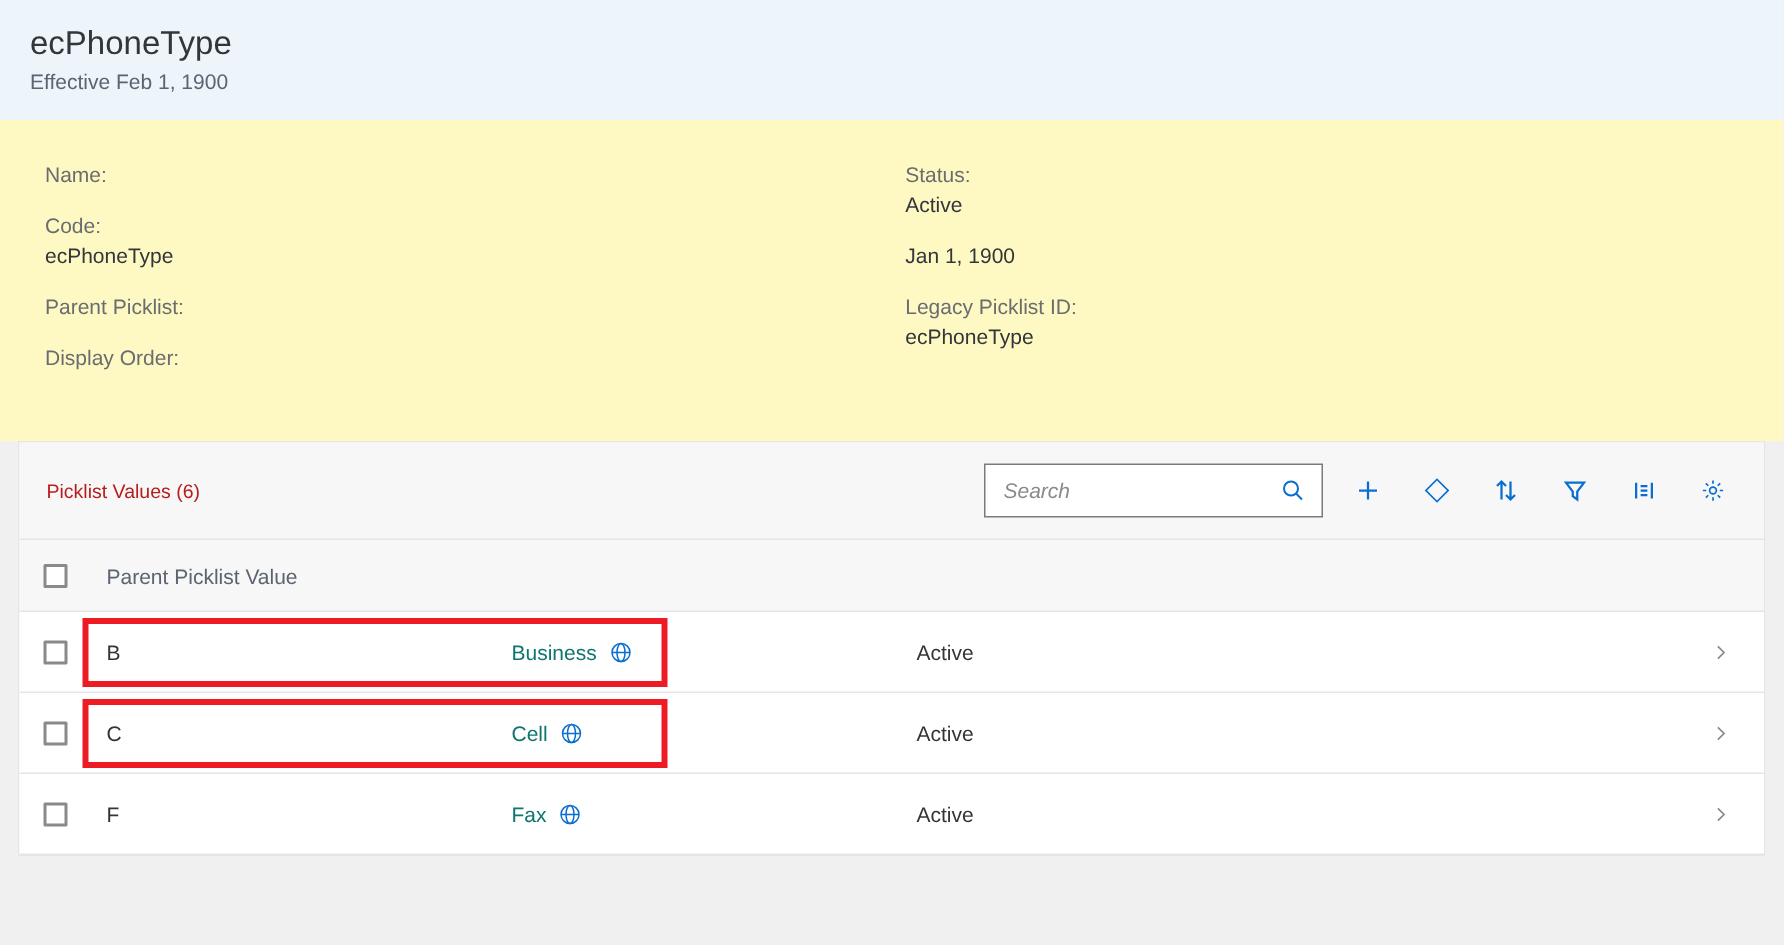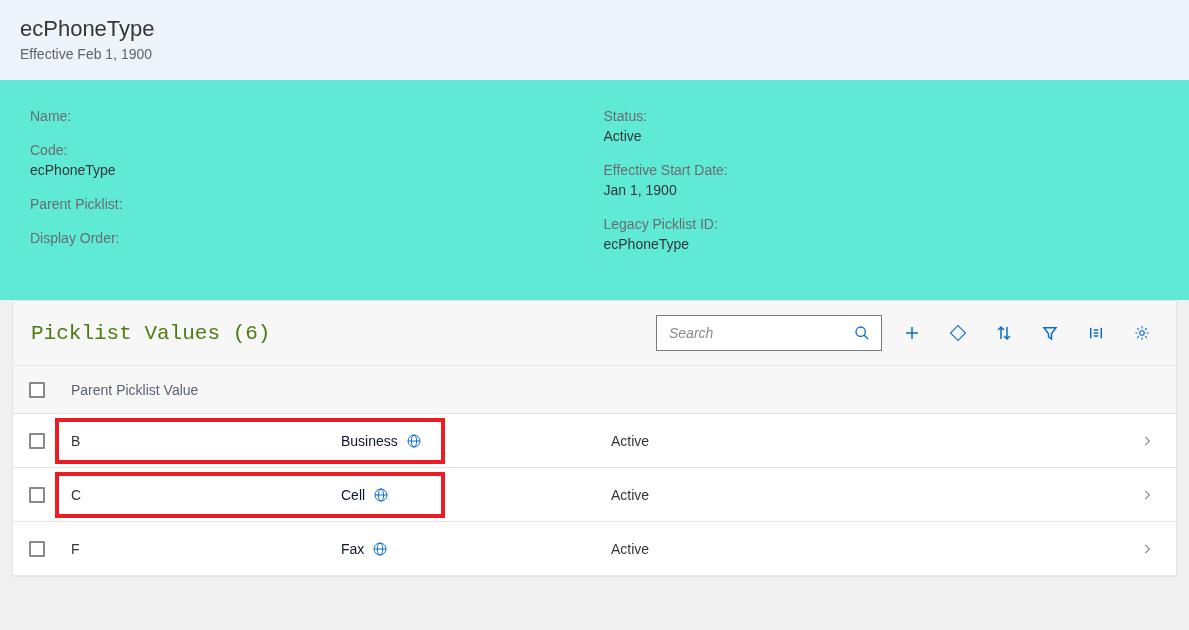--- a/index.html
+++ b/index.html
@@ -28,7 +28,7 @@
     color: #5b6470;
   }
   .details-panel {
-    background: #5eead4;
+    background: #fef9c3;
     padding: 28px 12px 30px 30px;
   }
   .details-grid {

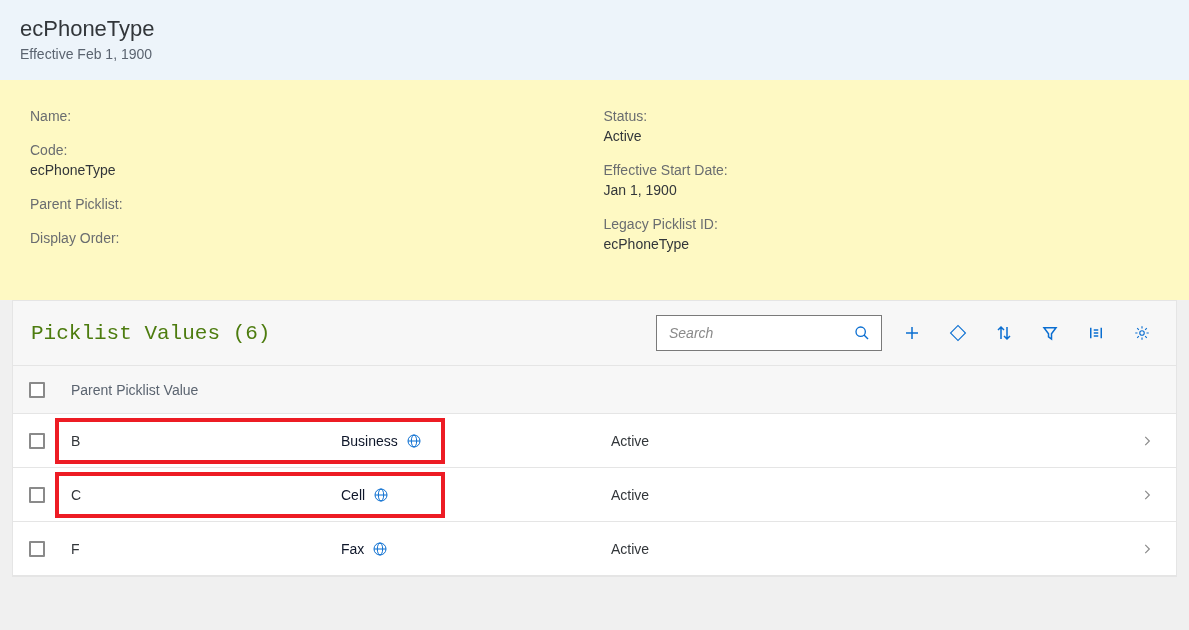--- a/index.html
+++ b/index.html
@@ -198,7 +198,6 @@
         <div class="field-value">Active</div>
       </div>
       <div class="field">
-        <div class="field-label">Effective Start Date:</div>
         <div class="field-value">Jan 1, 1900</div>
       </div>
       <div class="field">

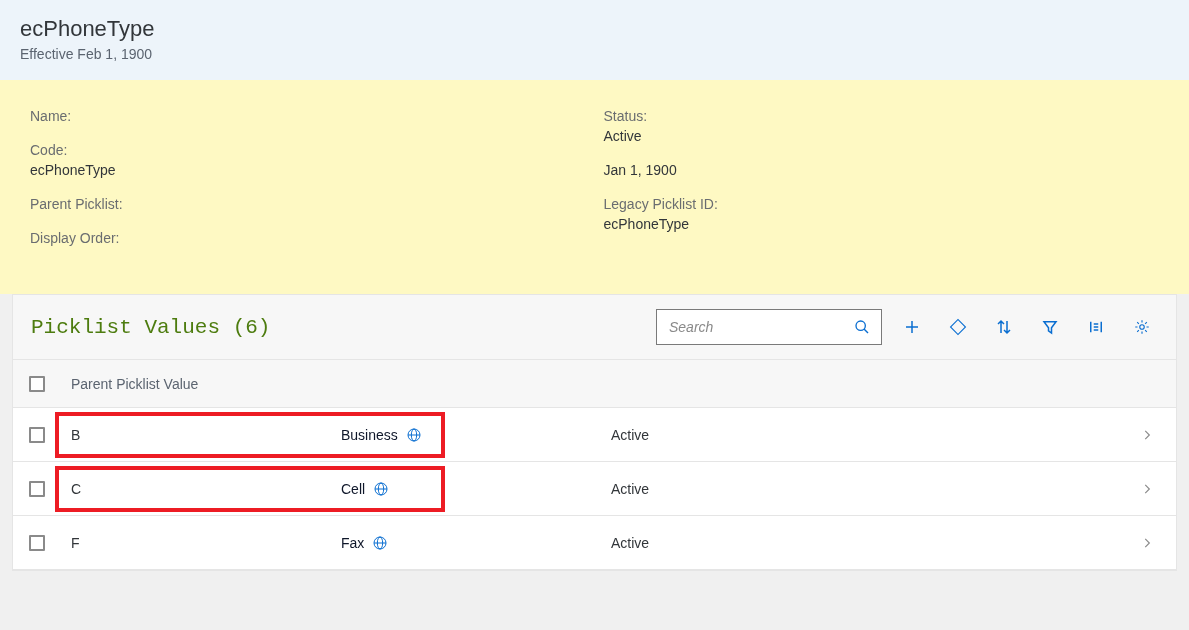--- a/index.html
+++ b/index.html
@@ -65,11 +65,10 @@
     border-bottom: 1px solid #e5e5e5;
   }
   .section-title {
-    font-size: 21px;
-    color: #4d7c0f;
+    font-size: 13px;
+    color: #b91c1c;
     font-weight: 400;
     flex: 0 0 auto;
-    font-family: Liberation Mono, monospace;
   }
   .section-title .count {
     font-weight: 400;

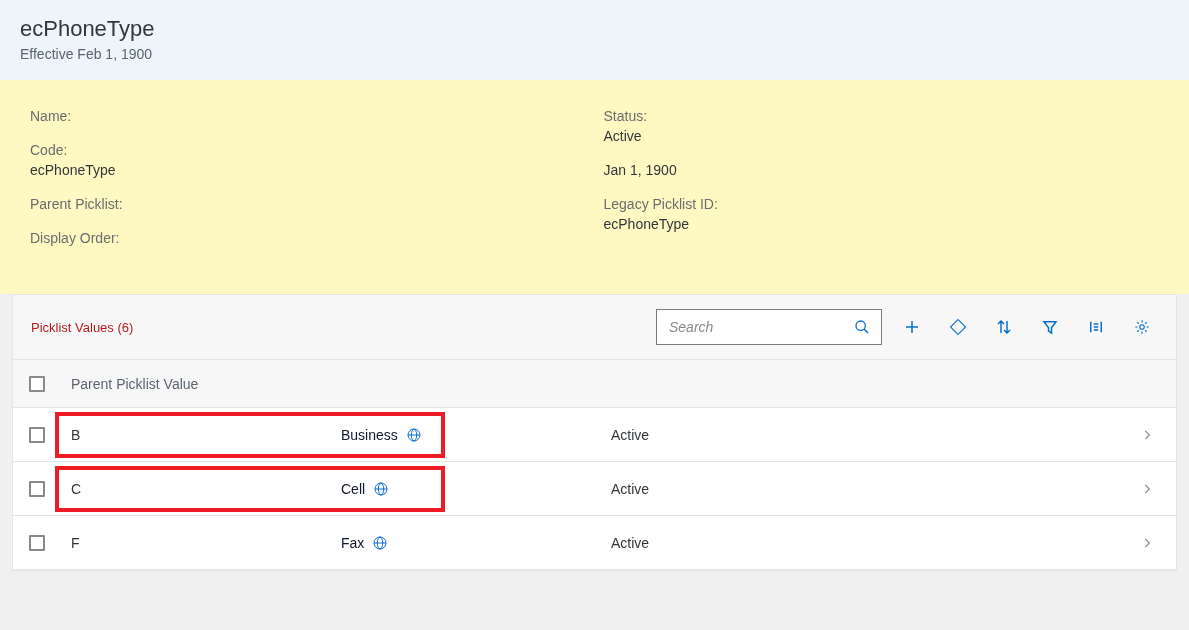--- a/index.html
+++ b/index.html
@@ -139,7 +139,7 @@
     padding-left: 2px;
   }
   .tr .cell-ext { width: 270px; color: #32363a; }
-  .tr .cell-label { width: 270px; color: #0f172a; display: flex; align-items: center; gap: 8px; }
+  .tr .cell-label { width: 270px; color: #0f766e; display: flex; align-items: center; gap: 8px; }
   .tr .cell-status { width: 262px; color: #32363a; }
   .tr .cell-parent { flex: 1; color: #32363a; }
   .tr .cell-chevron { width: 30px; display: flex; align-items: center; justify-content: center; color: #8a8a8a; }

